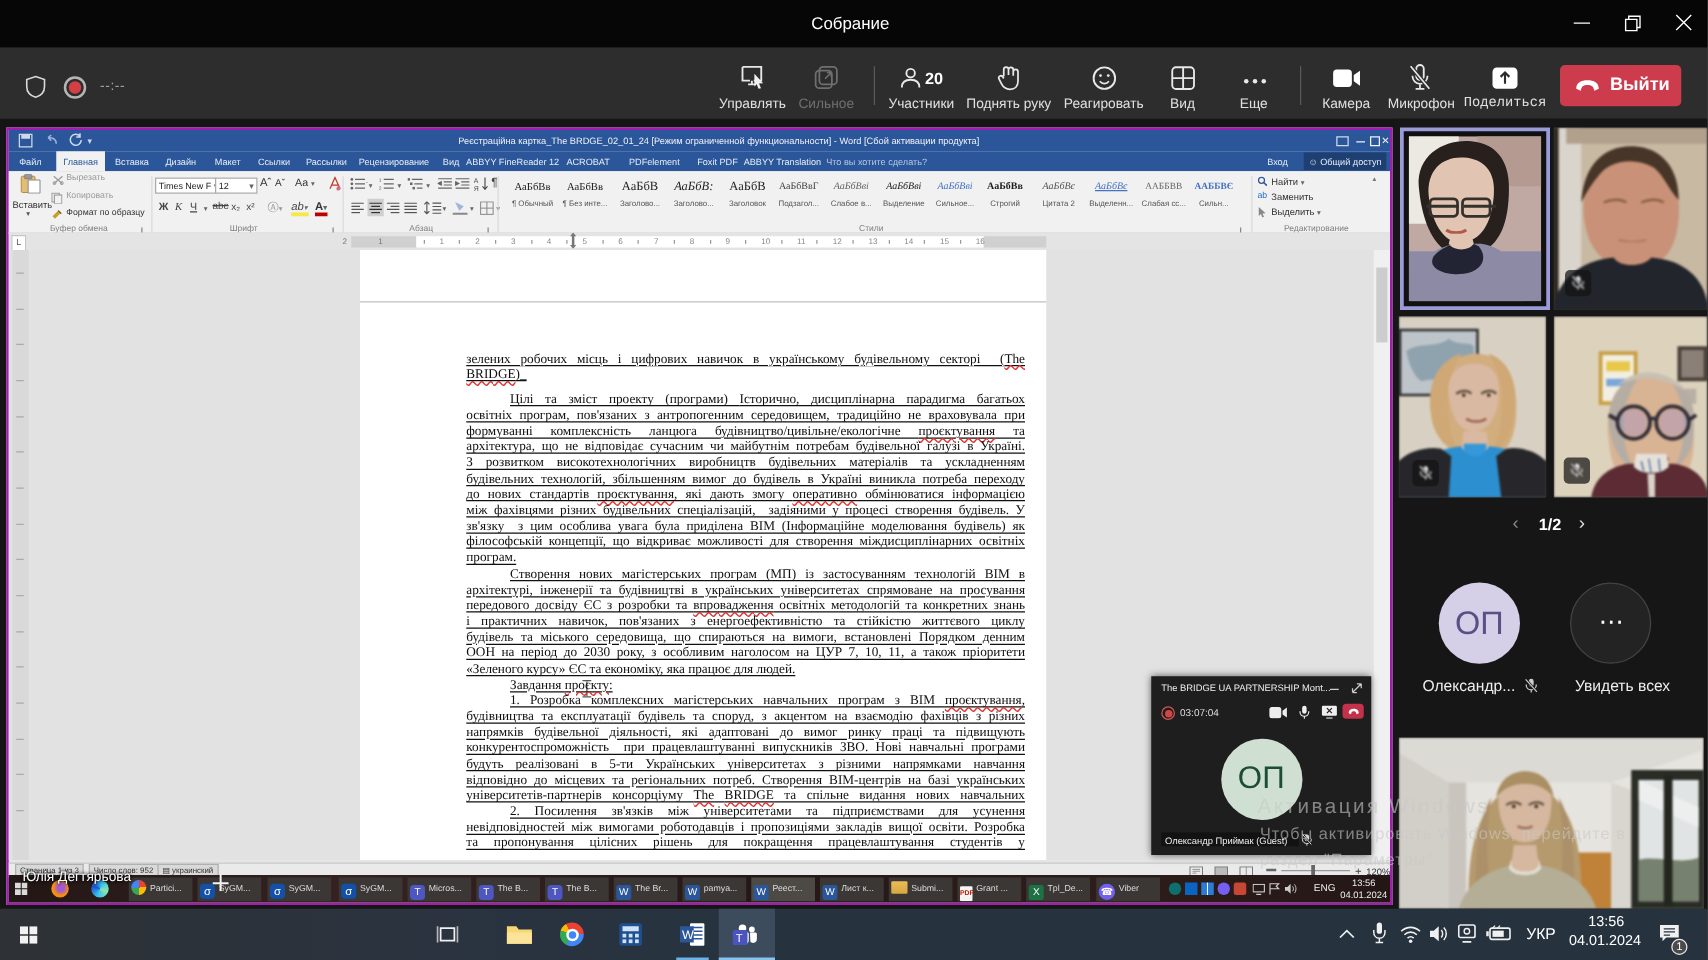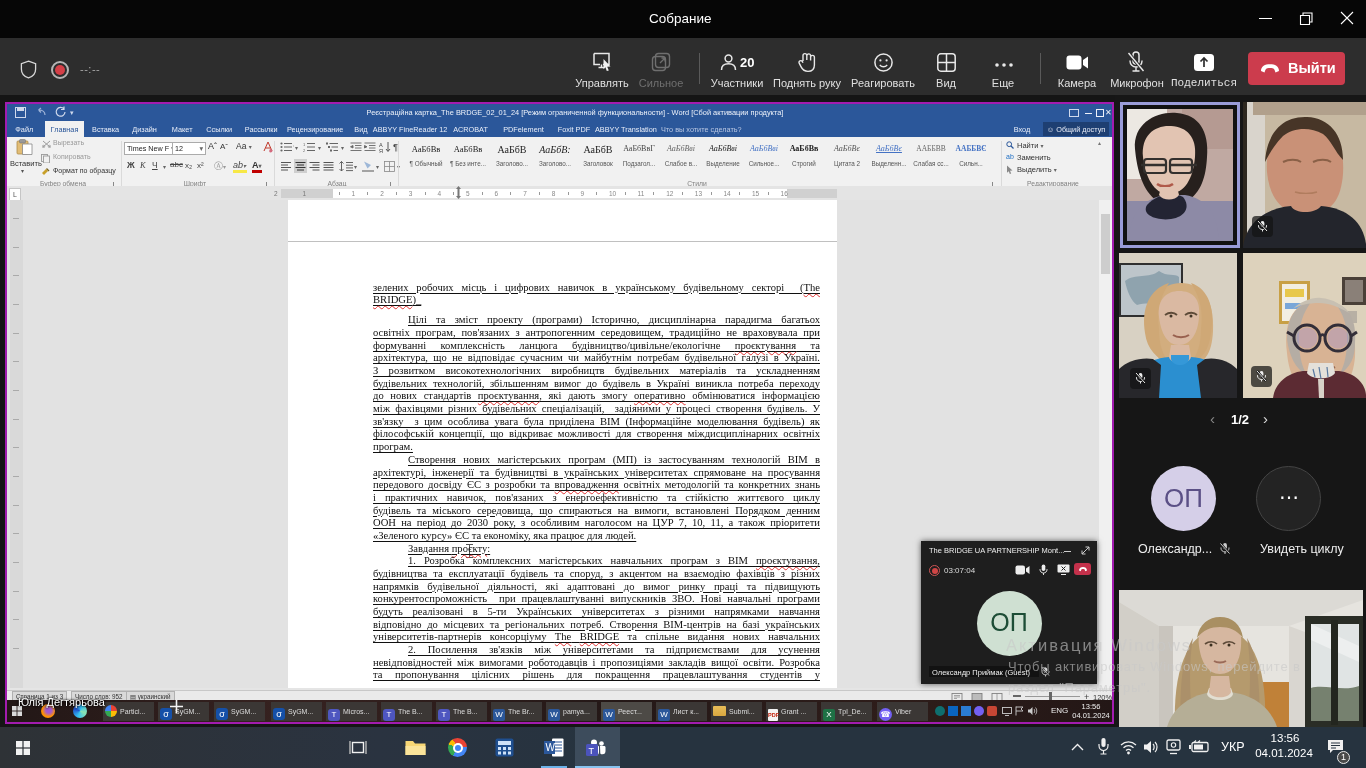--- a/index.html
+++ b/index.html
@@ -683,7 +683,7 @@
       <path d="M2.5 1.5 L11.5 11.5" stroke="#161616" stroke-width="2.2"></path>
       <path d="M2.5 1.5 L11.5 11.5" stroke="#ccc" stroke-width="1"></path>
     </svg>
-  <div class="a" style="left:145px;top:447px;color:#eee;font-size:12.5px;">Увидеть циклу</div>
+  <div class="a" style="left:145px;top:447px;color:#eee;font-size:12.5px;">Увидеть всех</div>
   <div class="a tile" style="left:4px;top:495px;width:244px;height:137px;">
     <svg width="244" height="137" viewBox="0 0 244 137" preserveAspectRatio="none">
       <rect width="244" height="137" fill="#e6e4df"></rect>

